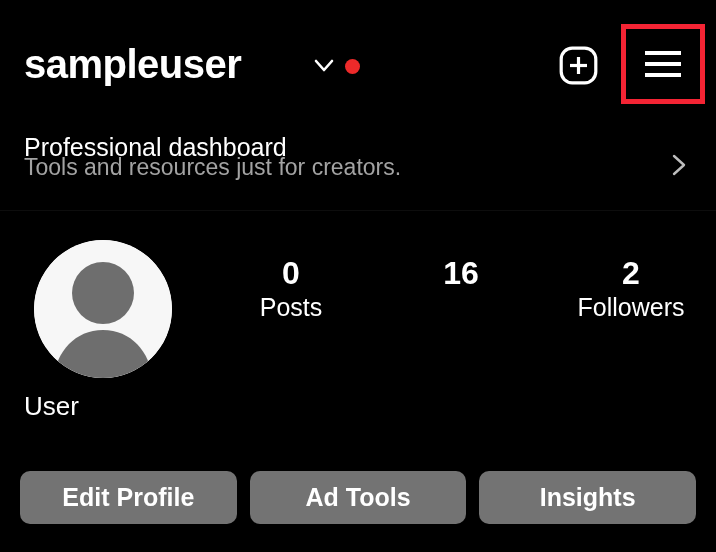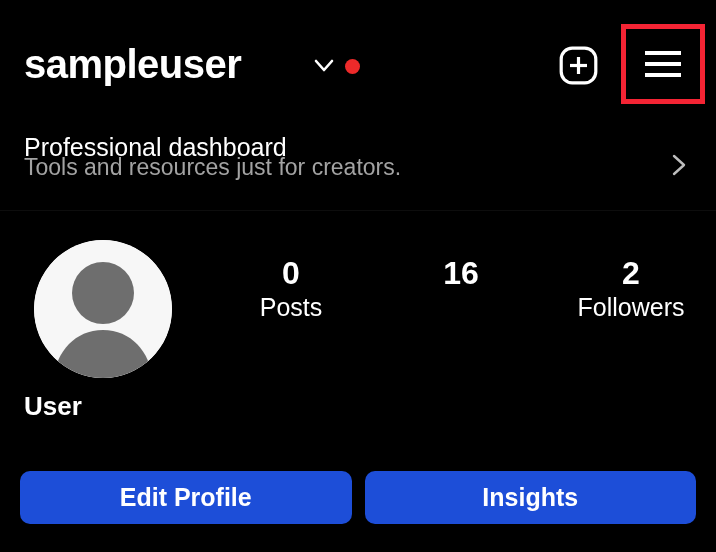--- a/index.html
+++ b/index.html
@@ -156,7 +156,7 @@
     left: 24px;
     top: 168px;
     font-size: 26px;
-    font-weight: bold;
+    font-weight: normal;
     line-height: 32px;
     color: #ffffff;
     white-space: nowrap;

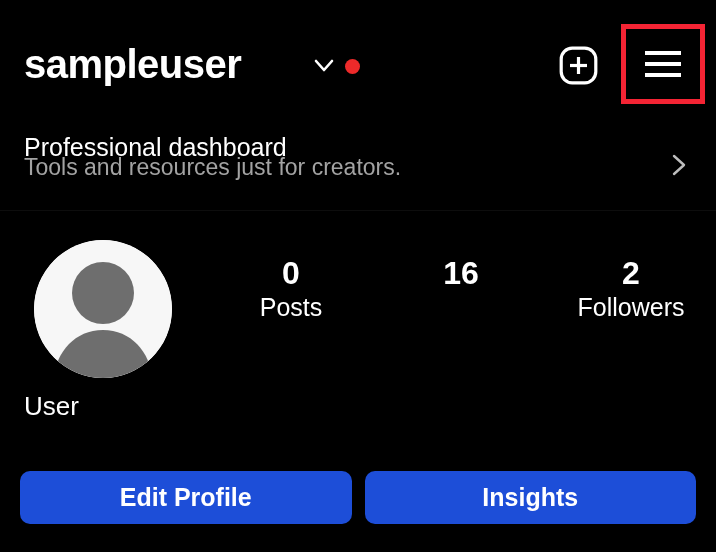--- a/index.html
+++ b/index.html
@@ -203,7 +203,7 @@
     flex: 1 1 0;
     height: 53px;
     border-radius: 10px;
-    background: #1d4ed8;
+    background: #737373;
     border: none;
     display: flex;
     align-items: center;

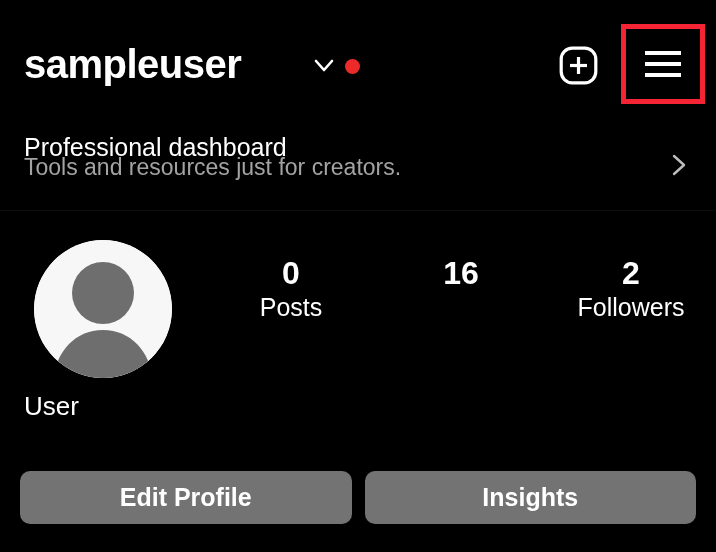--- a/index.html
+++ b/index.html
@@ -293,6 +293,7 @@
 
   <div class="actions">
     <button class="action-btn">Edit Profile</button>
+    <button class="action-btn">Ad Tools</button>
     <button class="action-btn">Insights</button>
   </div>
 

